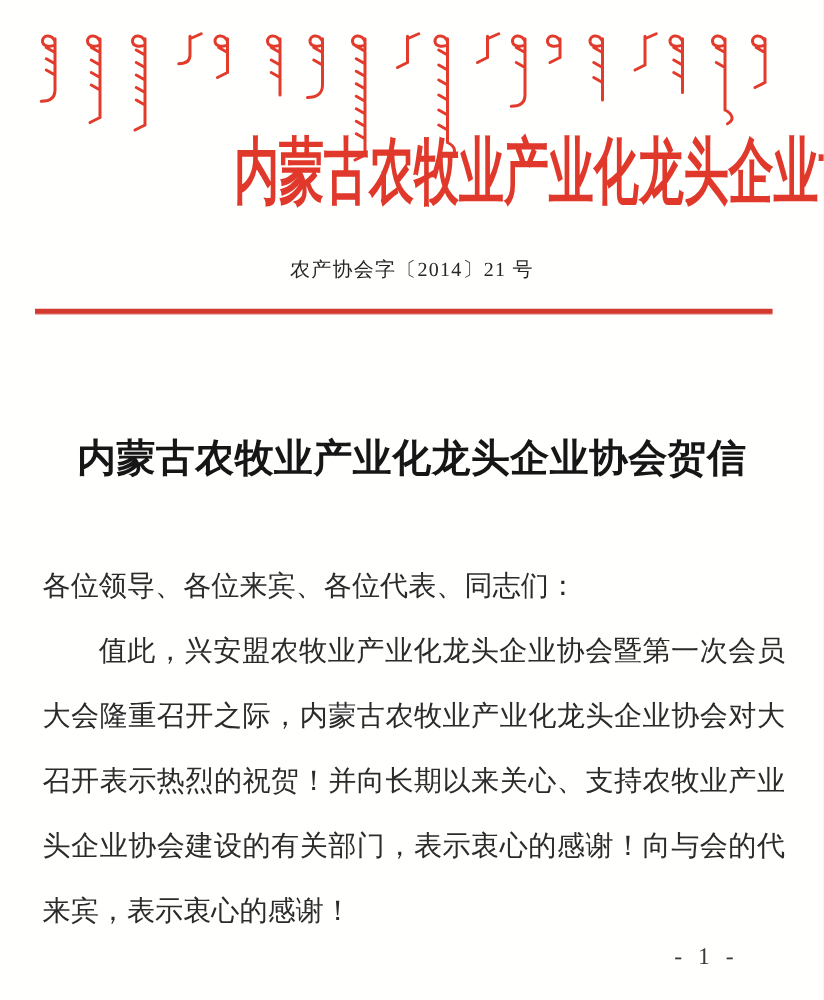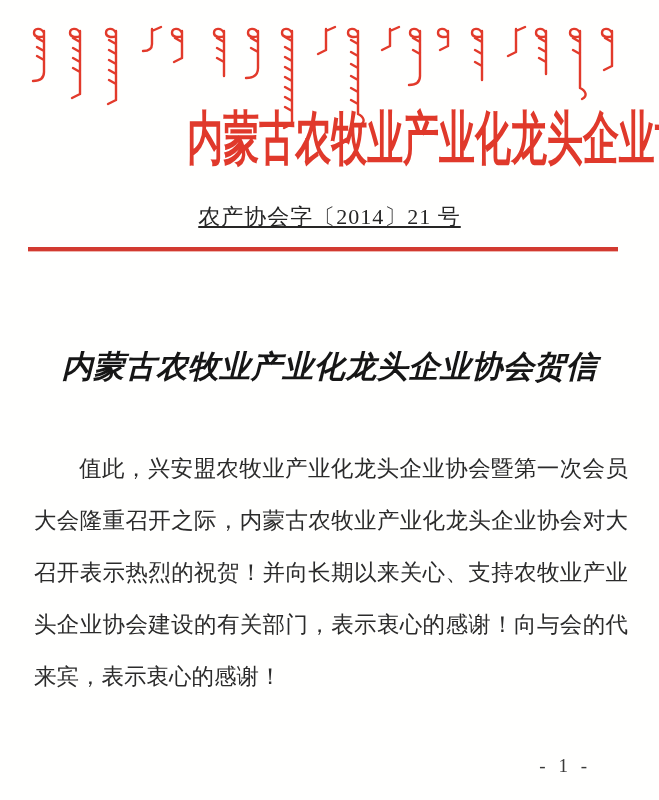--- a/index.html
+++ b/index.html
@@ -51,11 +51,10 @@
     left: 0;
     width: 659px;
     text-align: center;
-    font-size: 22px;
+    font-size: 16px;
     line-height: 30px;
     letter-spacing: 1px;
     color: #262626;
-    text-decoration: underline;
   }
 
   

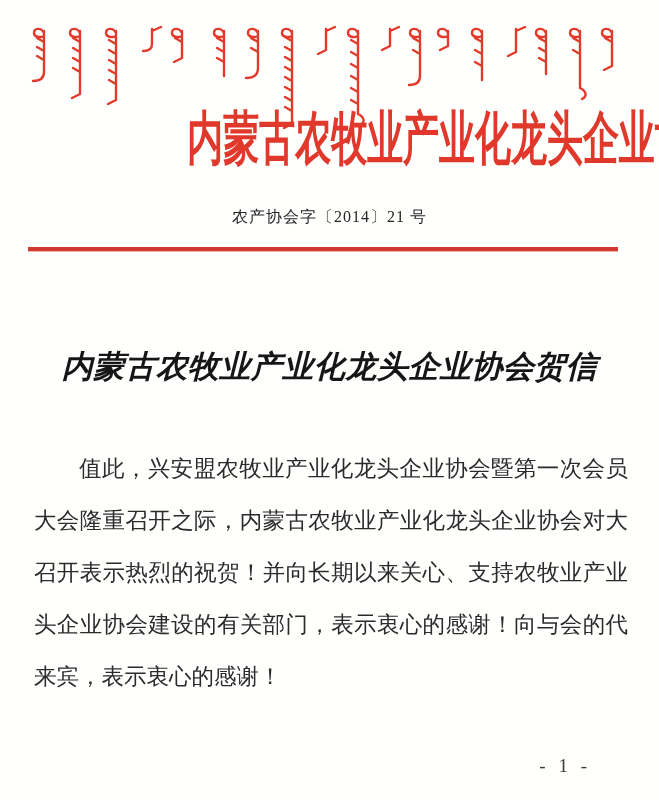--- a/index.html
+++ b/index.html
@@ -80,7 +80,6 @@
     line-height: 38px;
     color: #161616;
     letter-spacing: 0.5px;
-    font-style: italic;
   }
 
   

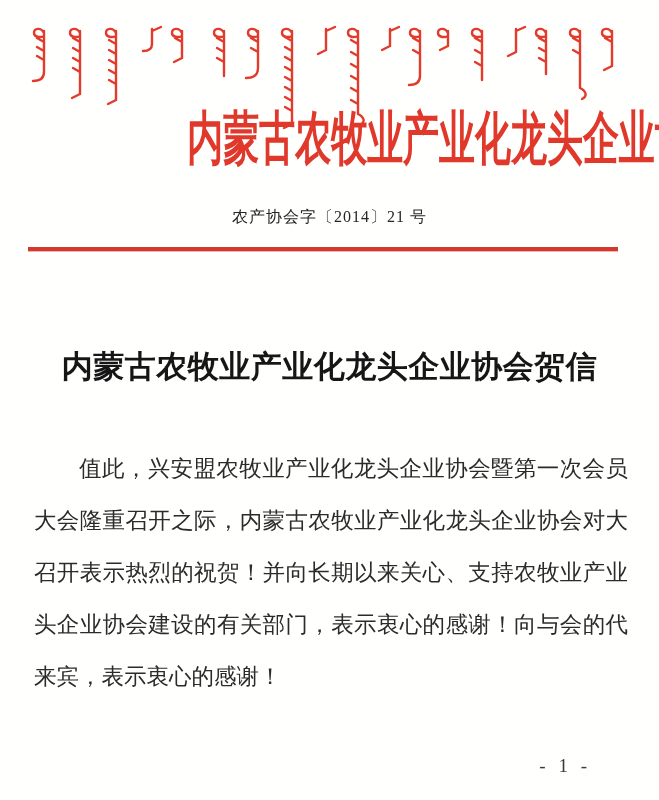--- a/index.html
+++ b/index.html
@@ -150,6 +150,7 @@
   <div class="letter-title">内蒙古农牧业产业化龙头企业协会贺信</div>
 
   <div class="body-block">
+    <div class="line">各位领导、各位来宾、各位代表、同志们：</div>
     <div class="line fill indent">值此，兴安盟农牧业产业化龙头企业协会暨第一次会员成立</div>
     <div class="line fill">大会隆重召开之际，内蒙古农牧业产业化龙头企业协会对大会的</div>
     <div class="line fill">召开表示热烈的祝贺！并向长期以来关心、支持农牧业产业化龙</div>

